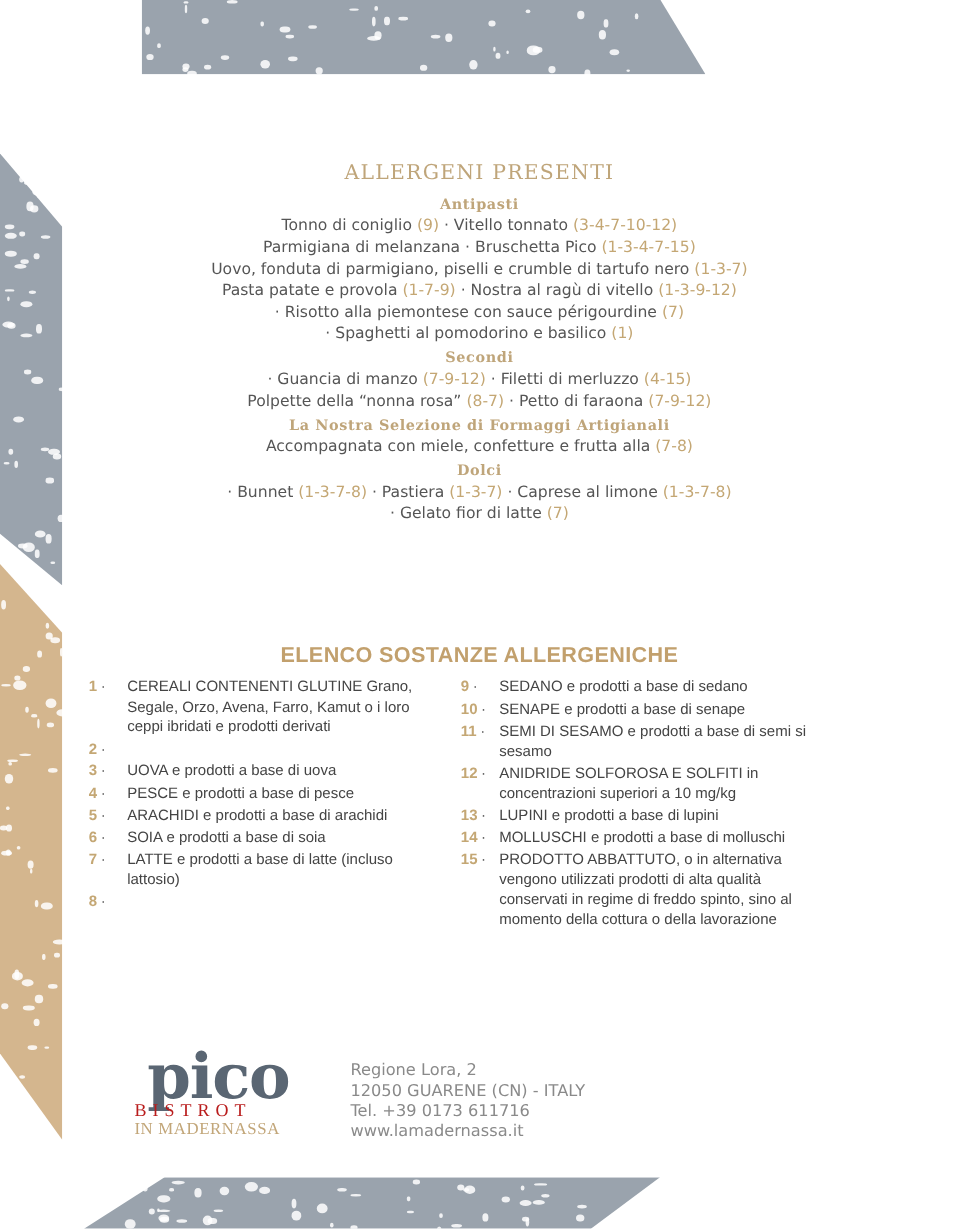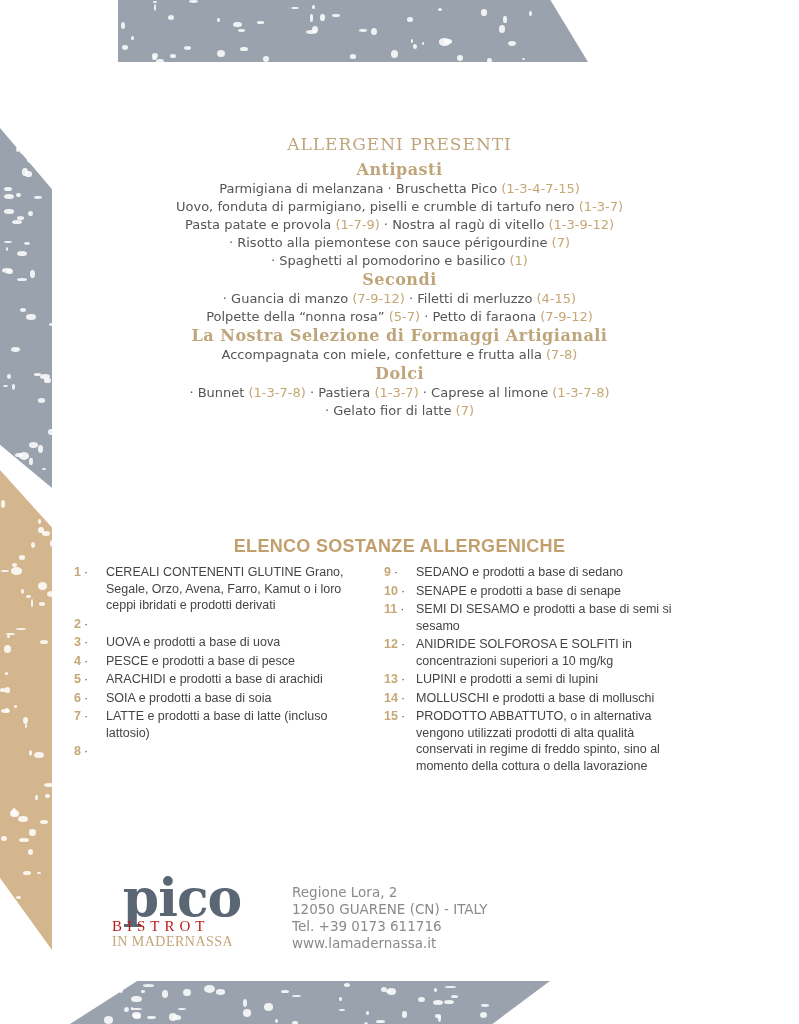--- a/index.html
+++ b/index.html
@@ -40,7 +40,7 @@
       color:#bfa57a; margin:0 0 6px 0; font-weight:normal;
     }
     .section-title {
-      font-family:"DejaVu Serif", serif; font-size:16px; font-weight:bold;
+      font-family:"DejaVu Serif", serif; font-size:12px; font-weight:bold;
       color:#bfa57a; margin:0; line-height:20px; letter-spacing:.5px;
     }
     .dish-line {

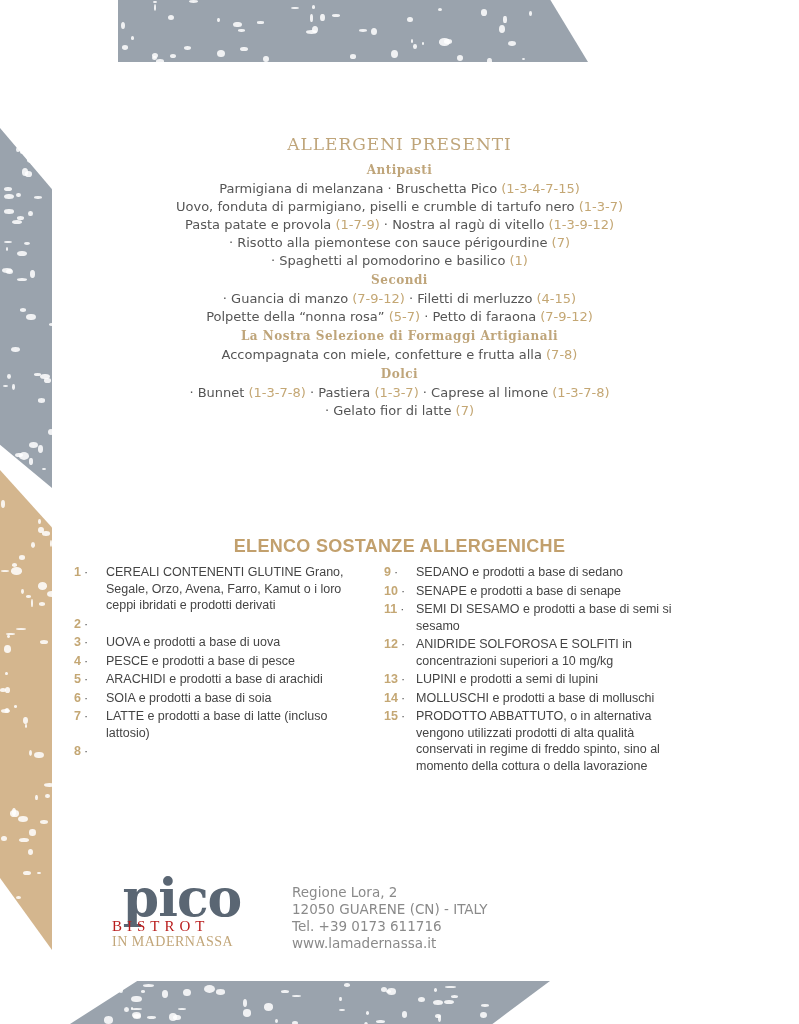--- a/index.html
+++ b/index.html
@@ -283,6 +283,7 @@
   <h1 class="main-title">ALLERGENI PRESENTI</h1>
   <div id="sections">
       <div class="section-title">Antipasti</div>
+      <div class="dish-line"><span>Tonno di coniglio </span><span class="codes">(9)</span><span> · Vitello tonnato </span><span class="codes">(3-4-7-10-12)</span></div>
       <div class="dish-line"><span>Parmigiana di melanzana · Bruschetta Pico </span><span class="codes">(1-3-4-7-15)</span></div>
       <div class="dish-line"><span>Uovo, fonduta di parmigiano, piselli e crumble di tartufo nero </span><span class="codes">(1-3-7)</span></div>
       <div class="dish-line"><span>Pasta patate e provola </span><span class="codes">(1-7-9)</span><span> · Nostra al ragù di vitello </span><span class="codes">(1-3-9-12)</span></div>

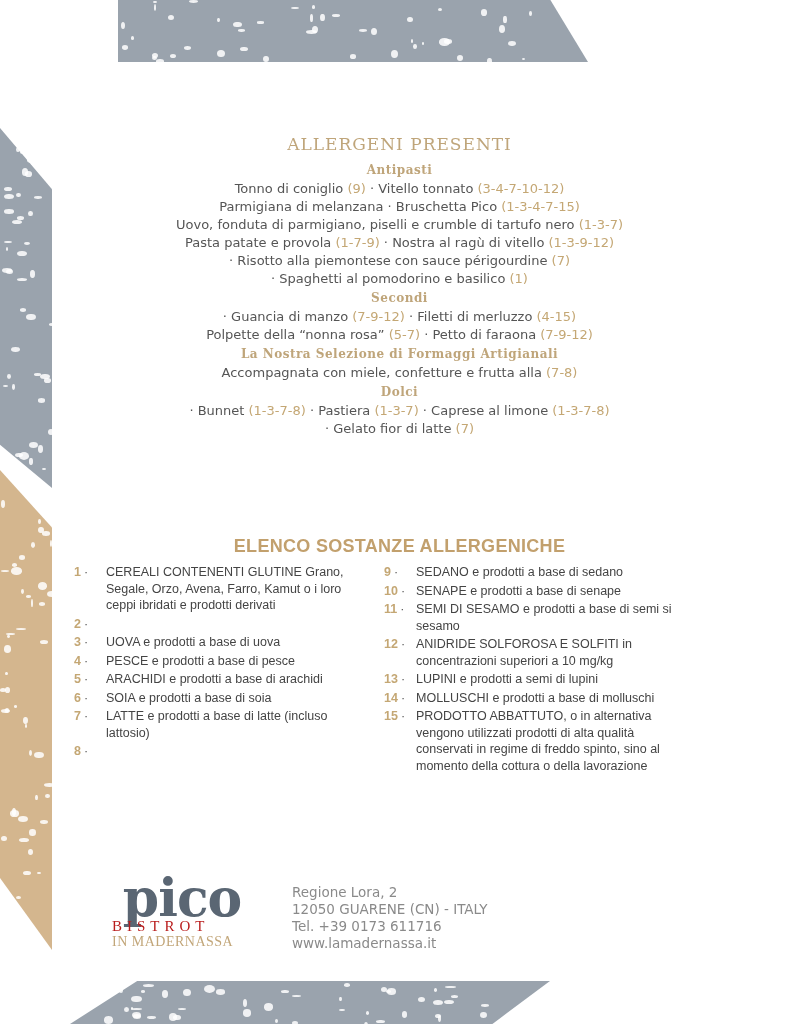--- a/index.html
+++ b/index.html
@@ -291,7 +291,7 @@
       <div class="dish-line"><span>· Spaghetti al pomodorino e basilico </span><span class="codes">(1)</span></div>
       <div class="section-title">Secondi</div>
       <div class="dish-line"><span>· Guancia di manzo </span><span class="codes">(7-9-12)</span><span> · Filetti di merluzzo </span><span class="codes">(4-15)</span></div>
-      <div class="dish-line"><span>Polpette della “nonna rosa” </span><span class="codes">(5-7)</span><span> · Petto di faraona </span><span class="codes">(7-9-12)</span></div>
+      <div class="dish-line"><span>Polpette della “nonna rosa” </span><span class="codes">(8-7)</span><span> · Petto di faraona </span><span class="codes">(7-9-12)</span></div>
       <div class="section-title">La Nostra Selezione di Formaggi Artigianali</div>
       <div class="dish-line"><span>Accompagnata con miele, confetture e frutta alla </span><span class="codes">(7-8)</span></div>
       <div class="section-title">Dolci</div>

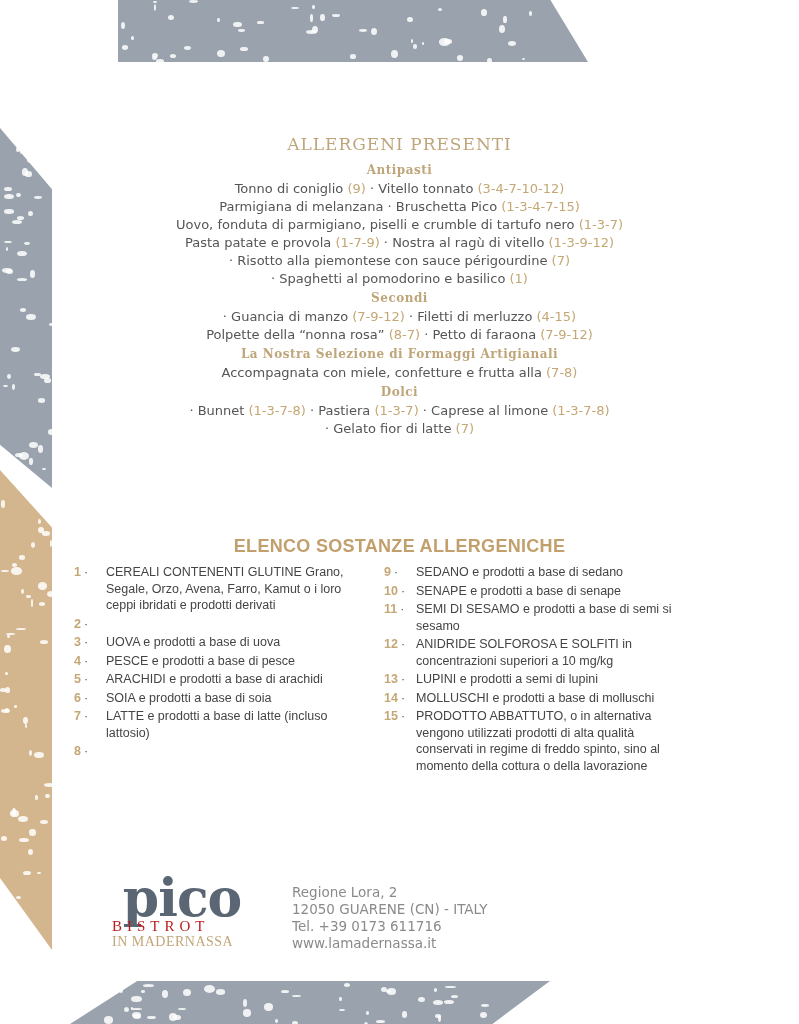--- a/index.html
+++ b/index.html
@@ -352,7 +352,7 @@
     </div>
     <div class="item">
       <span class="num"><span>13</span><span class="dot">·</span></span>
-      <span class="txt">LUPINI e prodotti a semi di lupini</span>
+      <span class="txt">LUPINI e prodotti a base di lupini</span>
     </div>
     <div class="item">
       <span class="num"><span>14</span><span class="dot">·</span></span>

